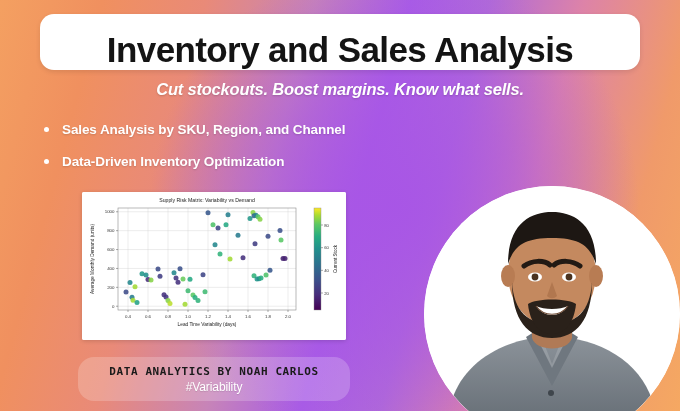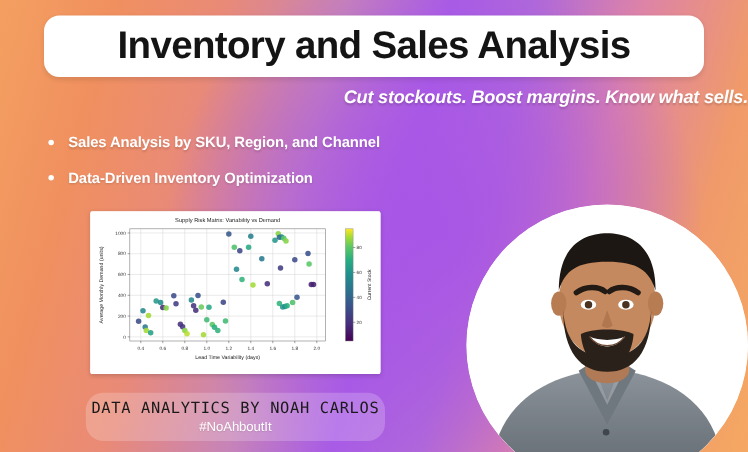--- a/index.html
+++ b/index.html
@@ -36,7 +36,7 @@
     background: #ffffff;
     border-radius: 14px;
     display: flex;
-    align-items: center;
+    align-items: flex-end;
     justify-content: center;
     box-shadow: 0 2px 5px rgba(0,0,0,0.10);
   }

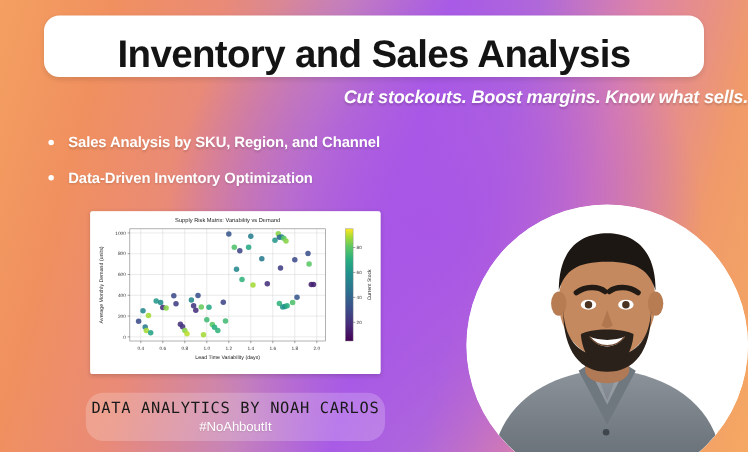--- a/index.html
+++ b/index.html
@@ -54,7 +54,7 @@
     position: absolute;
     left: 0; top: 80px;
     width: 680px;
-    text-align: right;
+    text-align: center;
     font-size: 16.5px;
     font-weight: 700;
     font-style: italic;

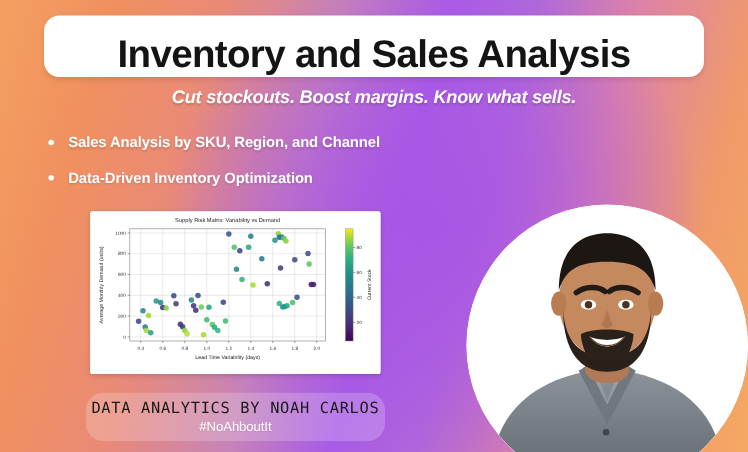--- a/index.html
+++ b/index.html
@@ -117,8 +117,8 @@
   }
   .banner-main {
     font-family: "DejaVu Sans Mono", monospace;
-    font-size: 14px;
-    font-weight: 400;
+    font-size: 11px;
+    font-weight: 700;
     color: #1a1a1a;
     letter-spacing: 0.6px;
     white-space: nowrap;

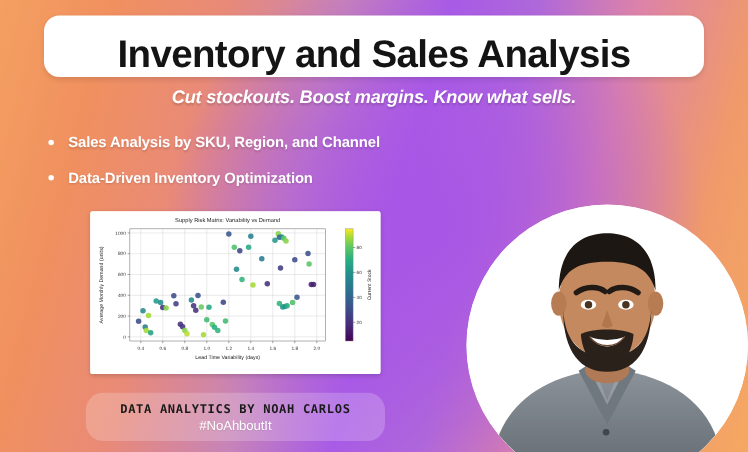--- a/index.html
+++ b/index.html
@@ -321,7 +321,7 @@
 
   <div class="banner">
     <div class="banner-main">DATA ANALYTICS BY NOAH CARLOS</div>
-    <div class="banner-sub">#NoAhboutIt</div>
+    <div class="banner-sub">#Variability</div>
   </div>
 
   <div class="portrait-wrap">

